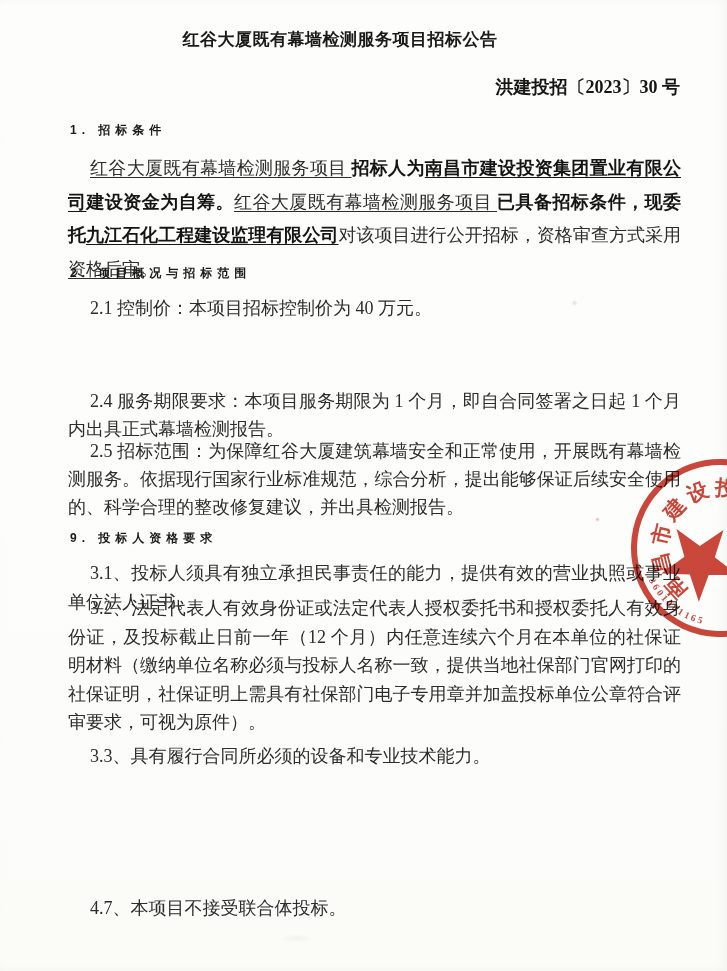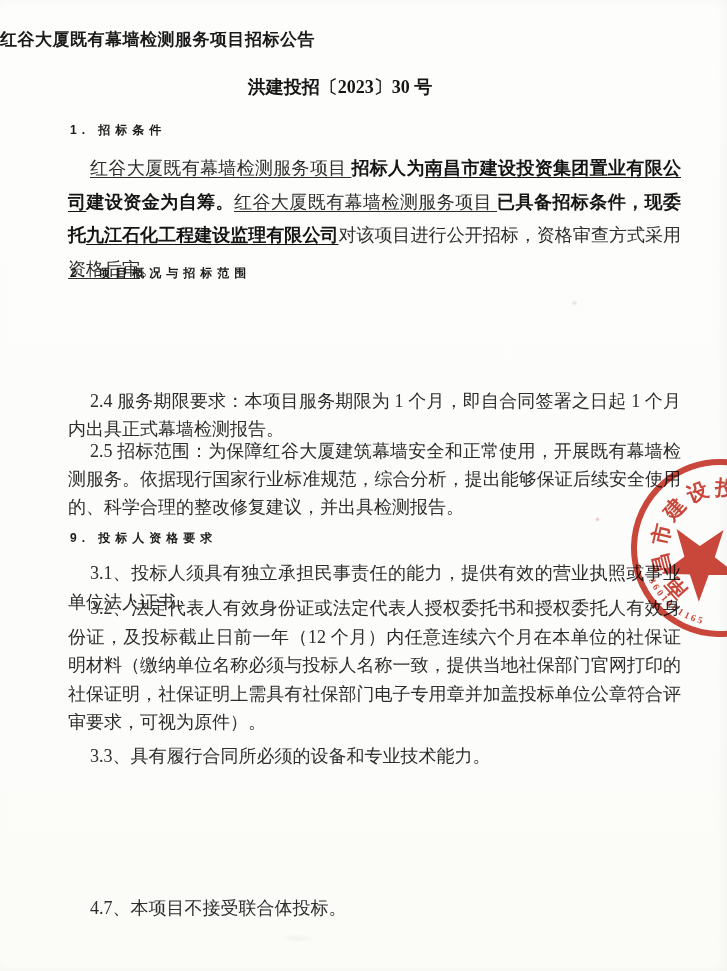--- a/index.html
+++ b/index.html
@@ -13,7 +13,7 @@
   }
   .title{
     position:absolute;top:27px;left:0;width:680px;margin:0;
-    font-weight:bold;font-size:17px;line-height:26px;
+    text-align:center;font-weight:bold;font-size:17px;line-height:26px;
     letter-spacing:0.5px;color:#1a1a1a;
   }
   .docnum{

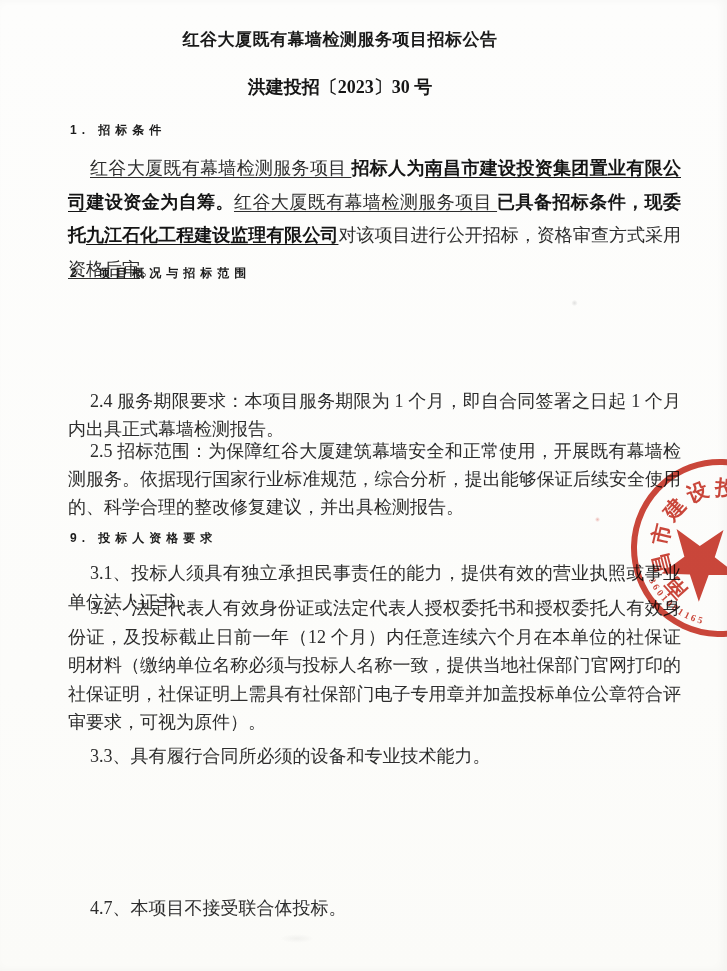--- a/index.html
+++ b/index.html
@@ -18,7 +18,7 @@
   }
   .docnum{
     position:absolute;top:74px;left:0;width:680px;
-    text-align:center;font-weight:bold;font-size:18px;line-height:26px;
+    text-align:right;font-weight:bold;font-size:18px;line-height:26px;
     color:#161616;
   }
   .sec-h{

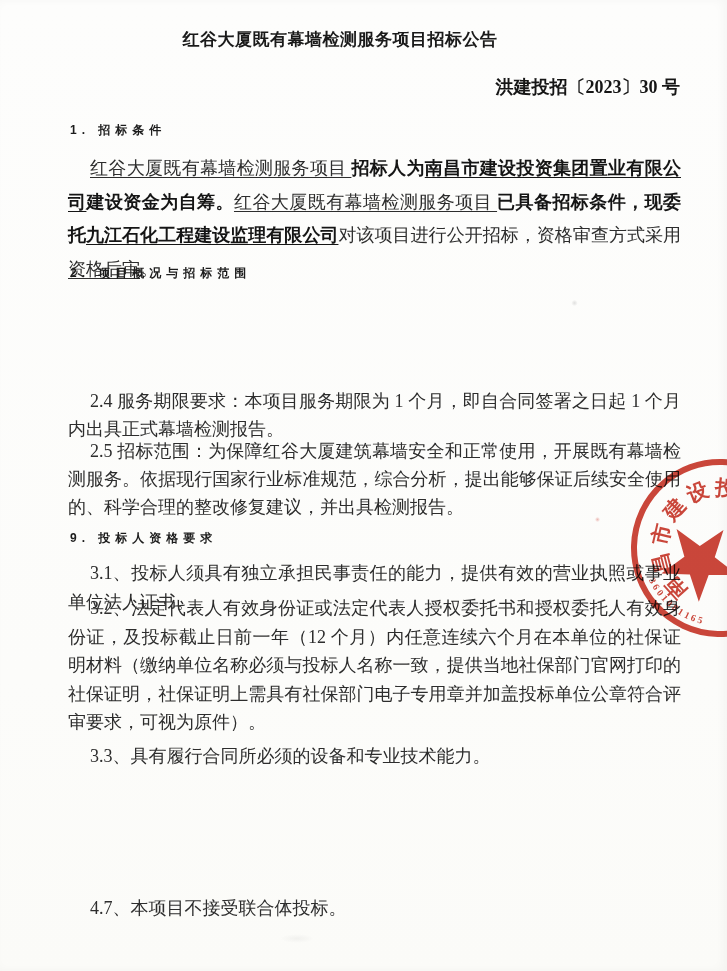--- a/index.html
+++ b/index.html
@@ -75,6 +75,7 @@
   <p class="para lh33 pos-p1"><span class="u">红谷大厦既有幕墙检测服务项目 </span><span class="b">招标人为</span><span class="u b">南昌市建设投资集团置业有限公司</span><span class="b">建设资金为自筹。</span><span class="u">红谷大厦既有幕墙检测服务项目 </span><span class="b">已具备招标条件，现委托</span><span class="u b">九江石化工程建设监理有限公司</span><span>对该项目进行公开招标，资格审查方式采用</span><span class="u">资格后审</span><span>。</span></p>
 
   <h2 class="sec-h pos-h2">2. 项目概况与招标范围</h2>
+  <p class="para pos-i21"><span>2.1 控制价：本项目招标控制价为 40 万元。</span></p>
   <p class="para pos-i24"><span>2.4 服务期限要求：本项目服务期限为 1 个月，即自合同签署之日起 1 个月内出具正式幕墙检测报告。</span></p>
   <p class="para pos-i25"><span>2.5 招标范围：为保障红谷大厦建筑幕墙安全和正常使用，开展既有幕墙检测服务。依据现行国家行业标准规范，综合分析，提出能够保证后续安全使用的、科学合理的整改修复建议，并出具检测报告。</span></p>
 

